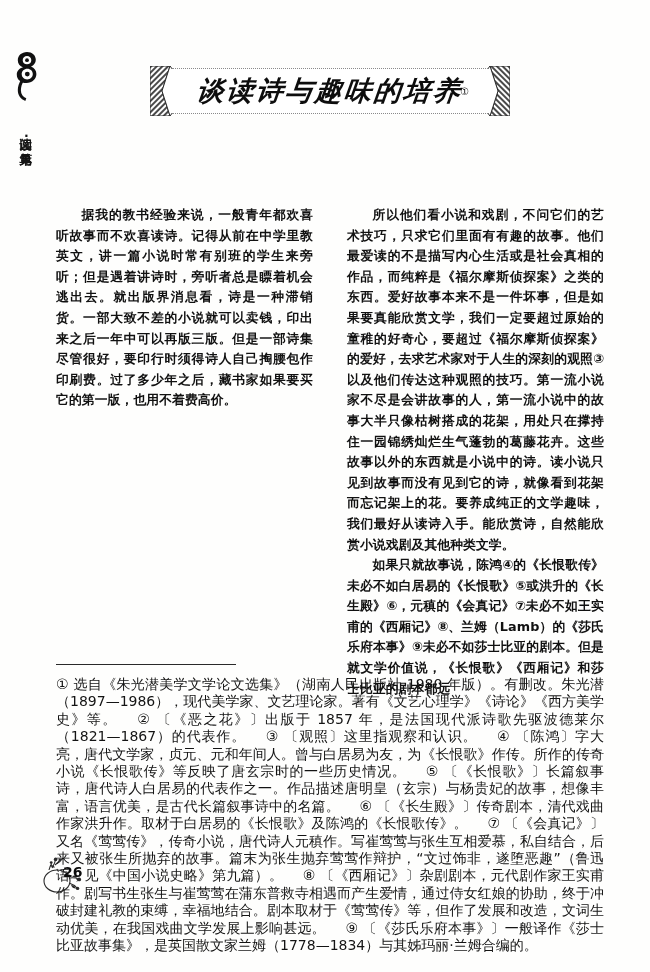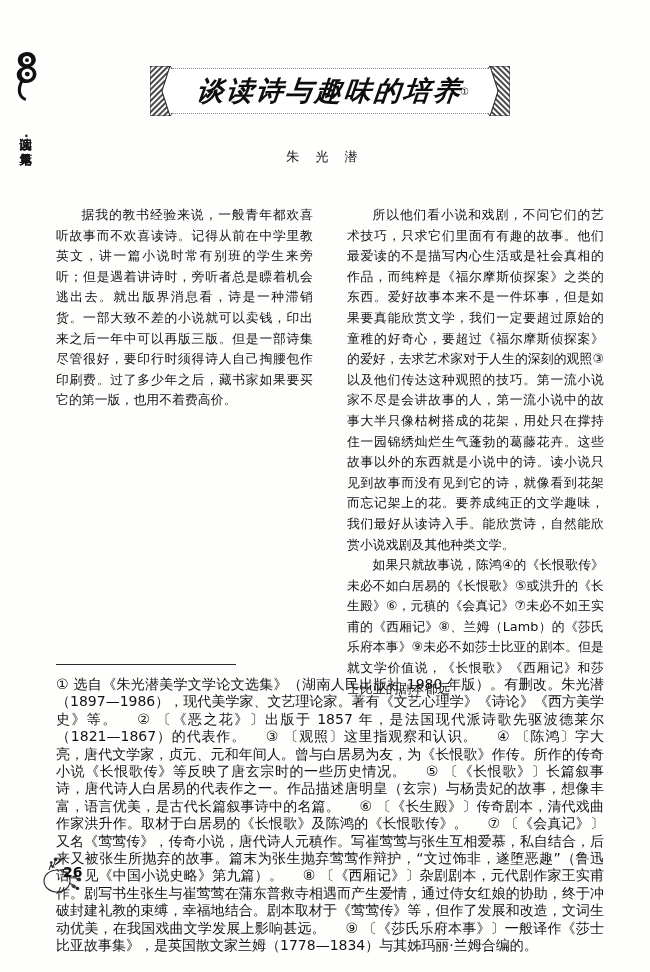--- a/index.html
+++ b/index.html
@@ -232,7 +232,6 @@
     </div>
   </div>
 
-  <div class="author">朱 光 潜</div>
 
   <div class="body-cols">
     <div class="col">

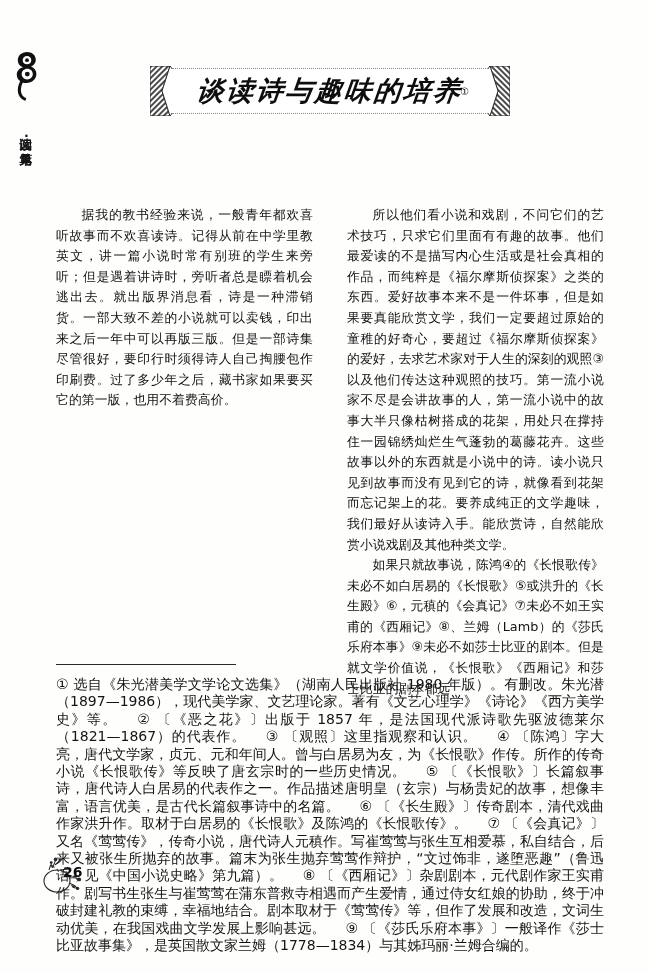--- a/index.html
+++ b/index.html
@@ -144,6 +144,7 @@
   .col p {
     margin: 0;
     text-indent: 2em;
+    font-weight: bold;
   }
 
   

